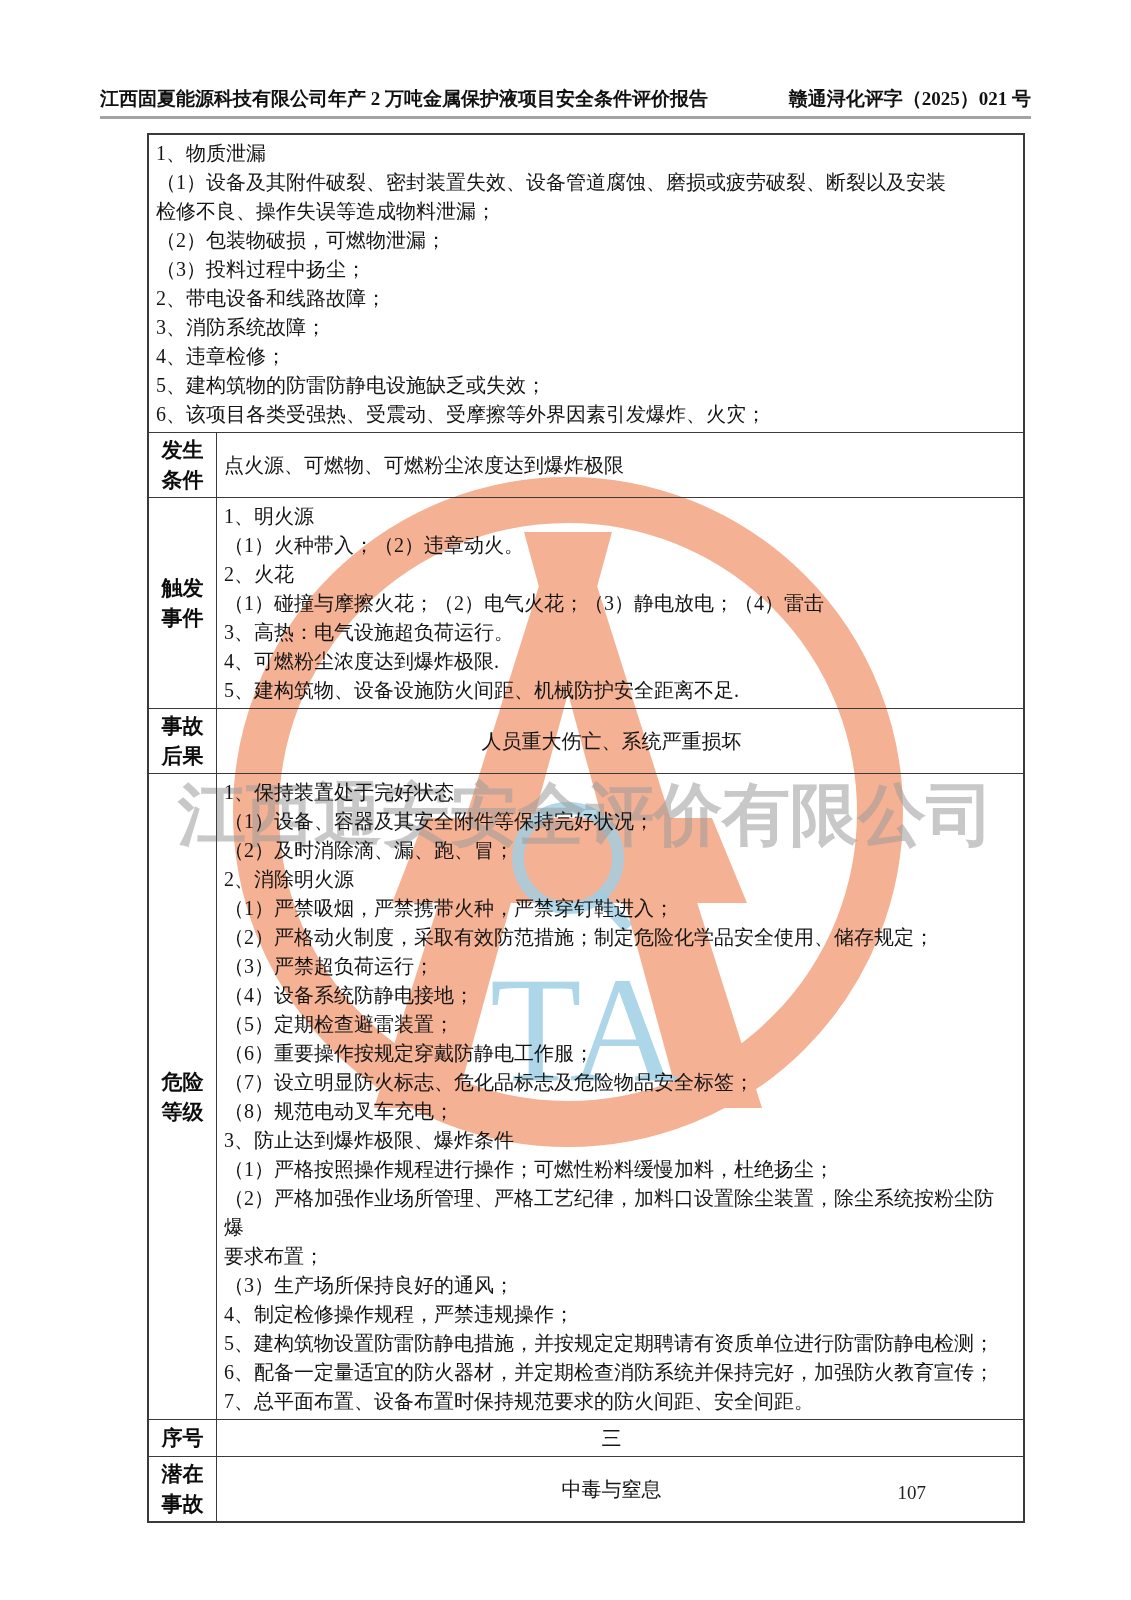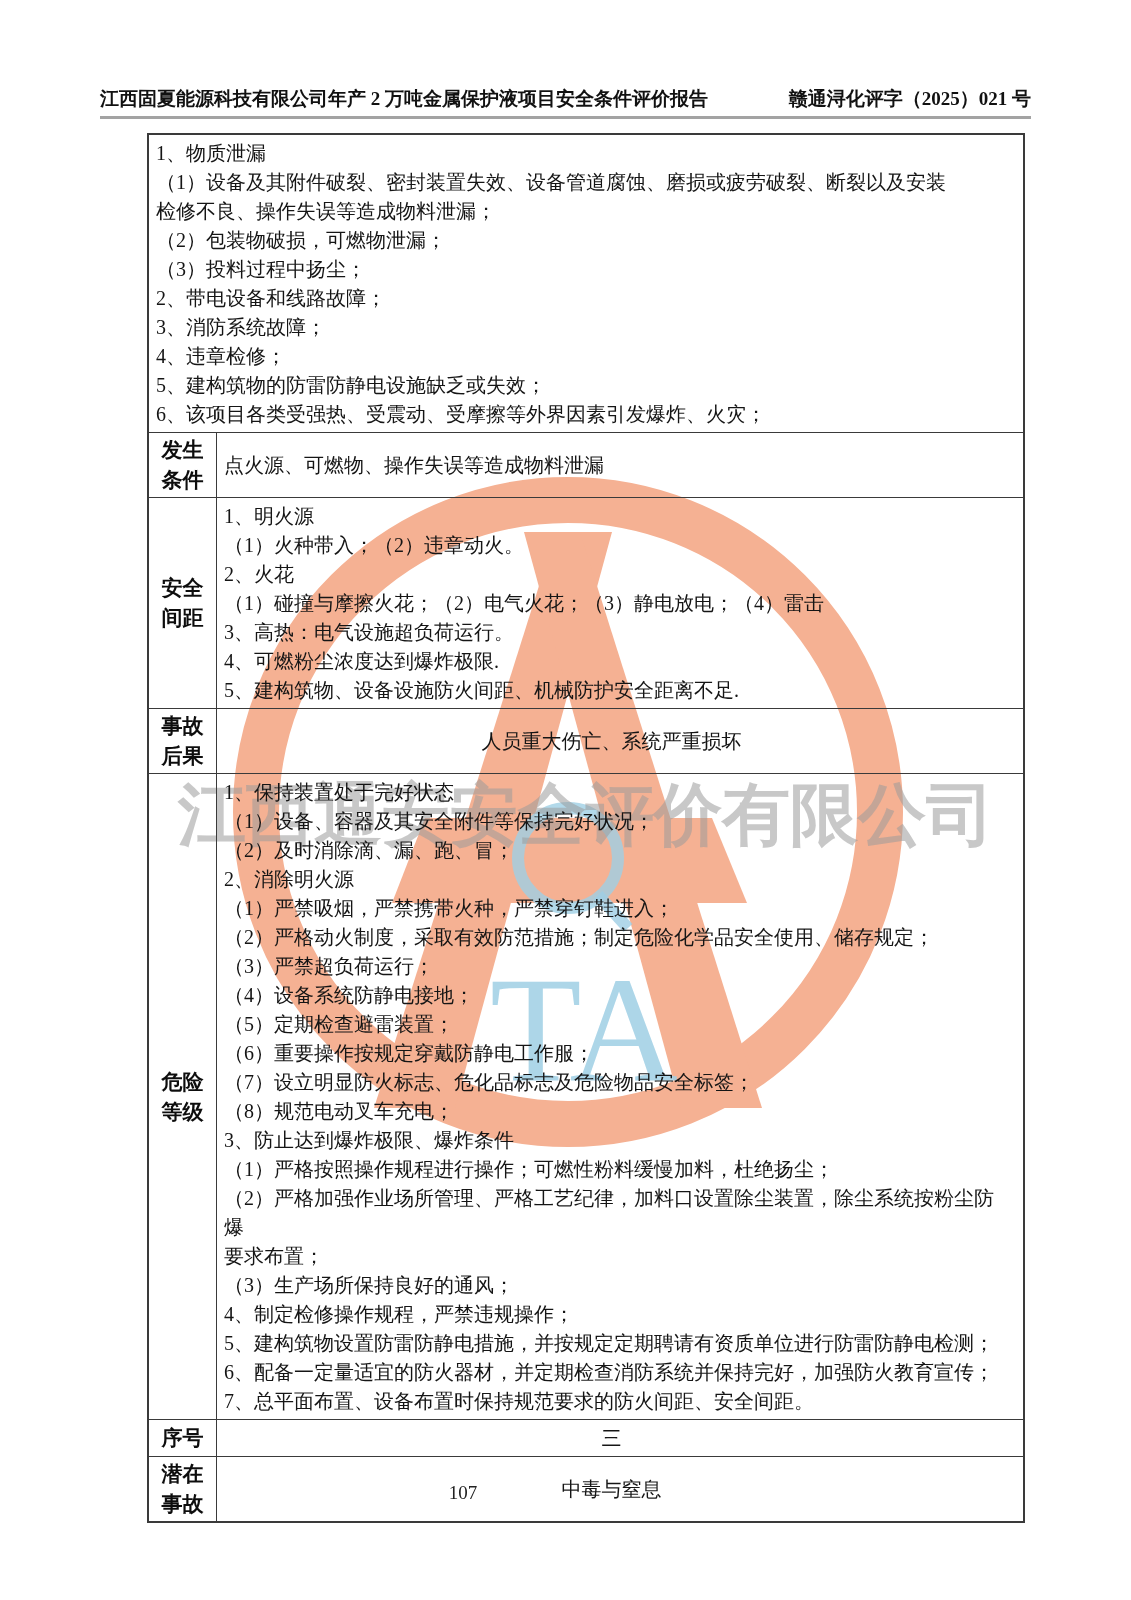--- a/index.html
+++ b/index.html
@@ -144,7 +144,7 @@
 
       <div class="trow vcenter h53">
         <div class="cell label">发生条件</div>
-        <div class="cell content">点火源、可燃物、操作失误等造成物料泄漏</div>
+        <div class="cell content">点火源、可燃物、可燃粉尘浓度达到爆炸极限</div>
       </div>
 
       <div class="trow">

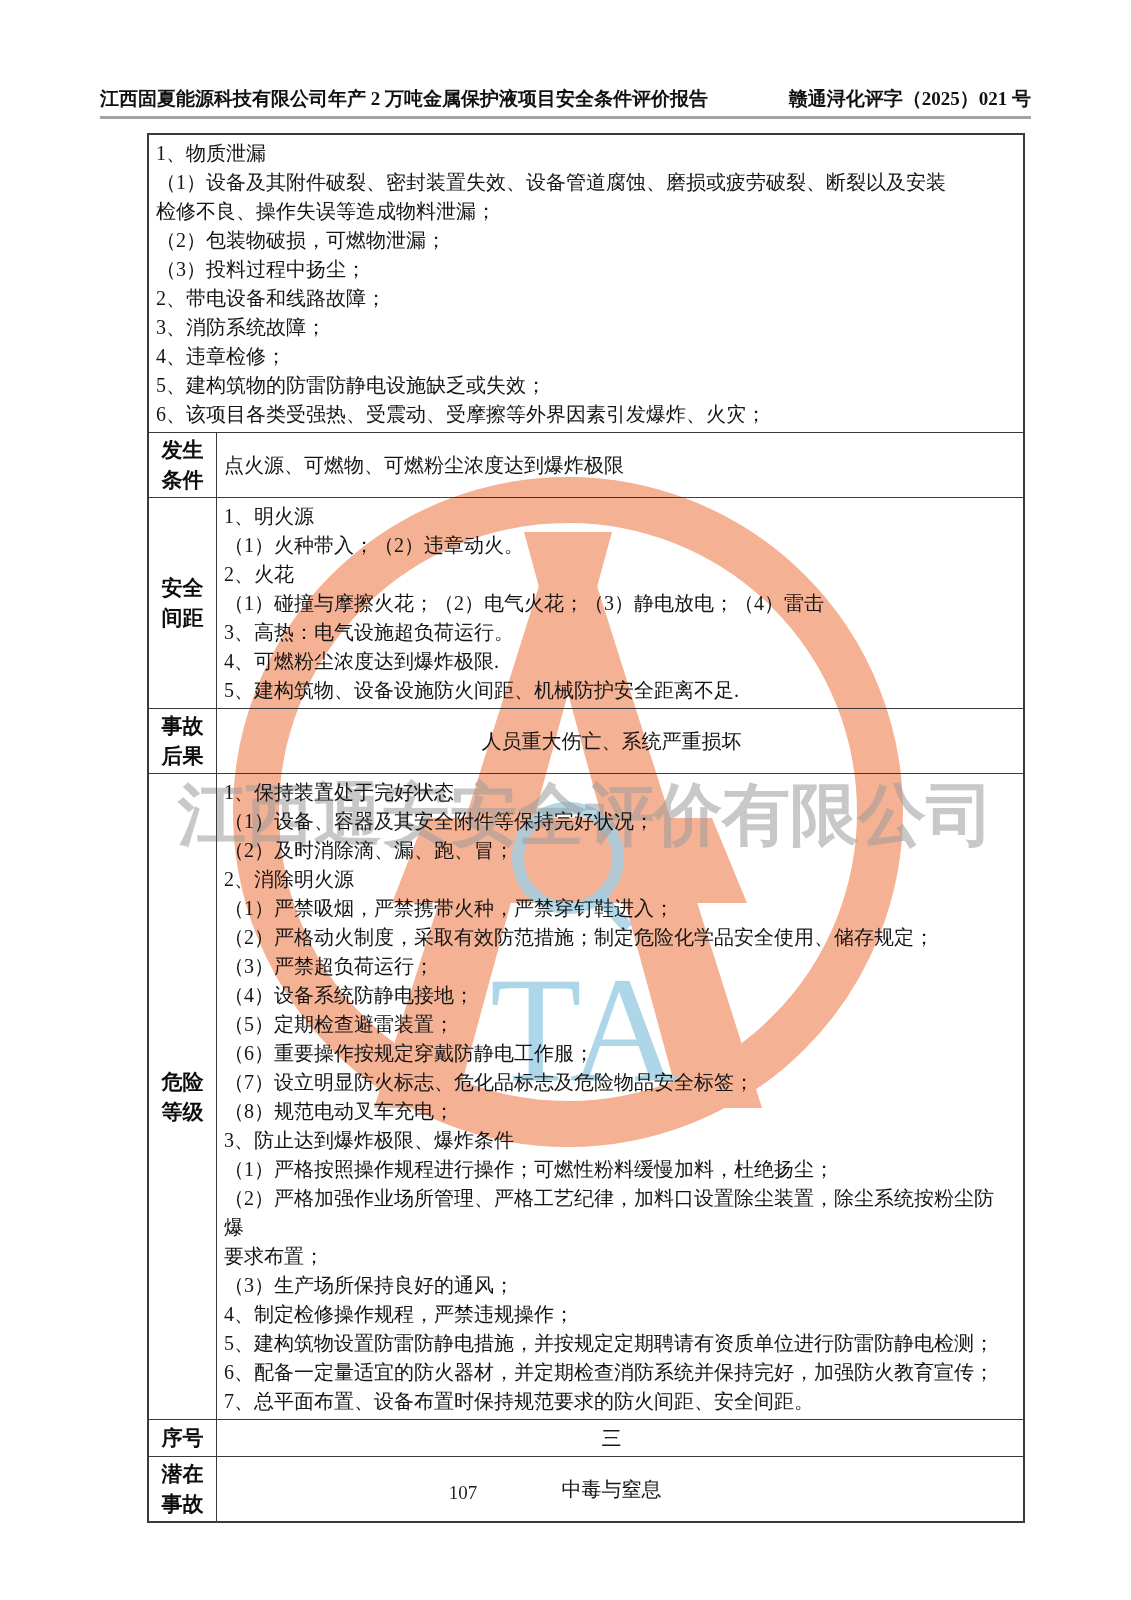--- a/index.html
+++ b/index.html
@@ -148,7 +148,7 @@
       </div>
 
       <div class="trow">
-        <div class="cell label">安全间距</div>
+        <div class="cell label">触发事件</div>
         <div class="cell content">1、明火源
 （1）火种带入；（2）违章动火。
 2、火花

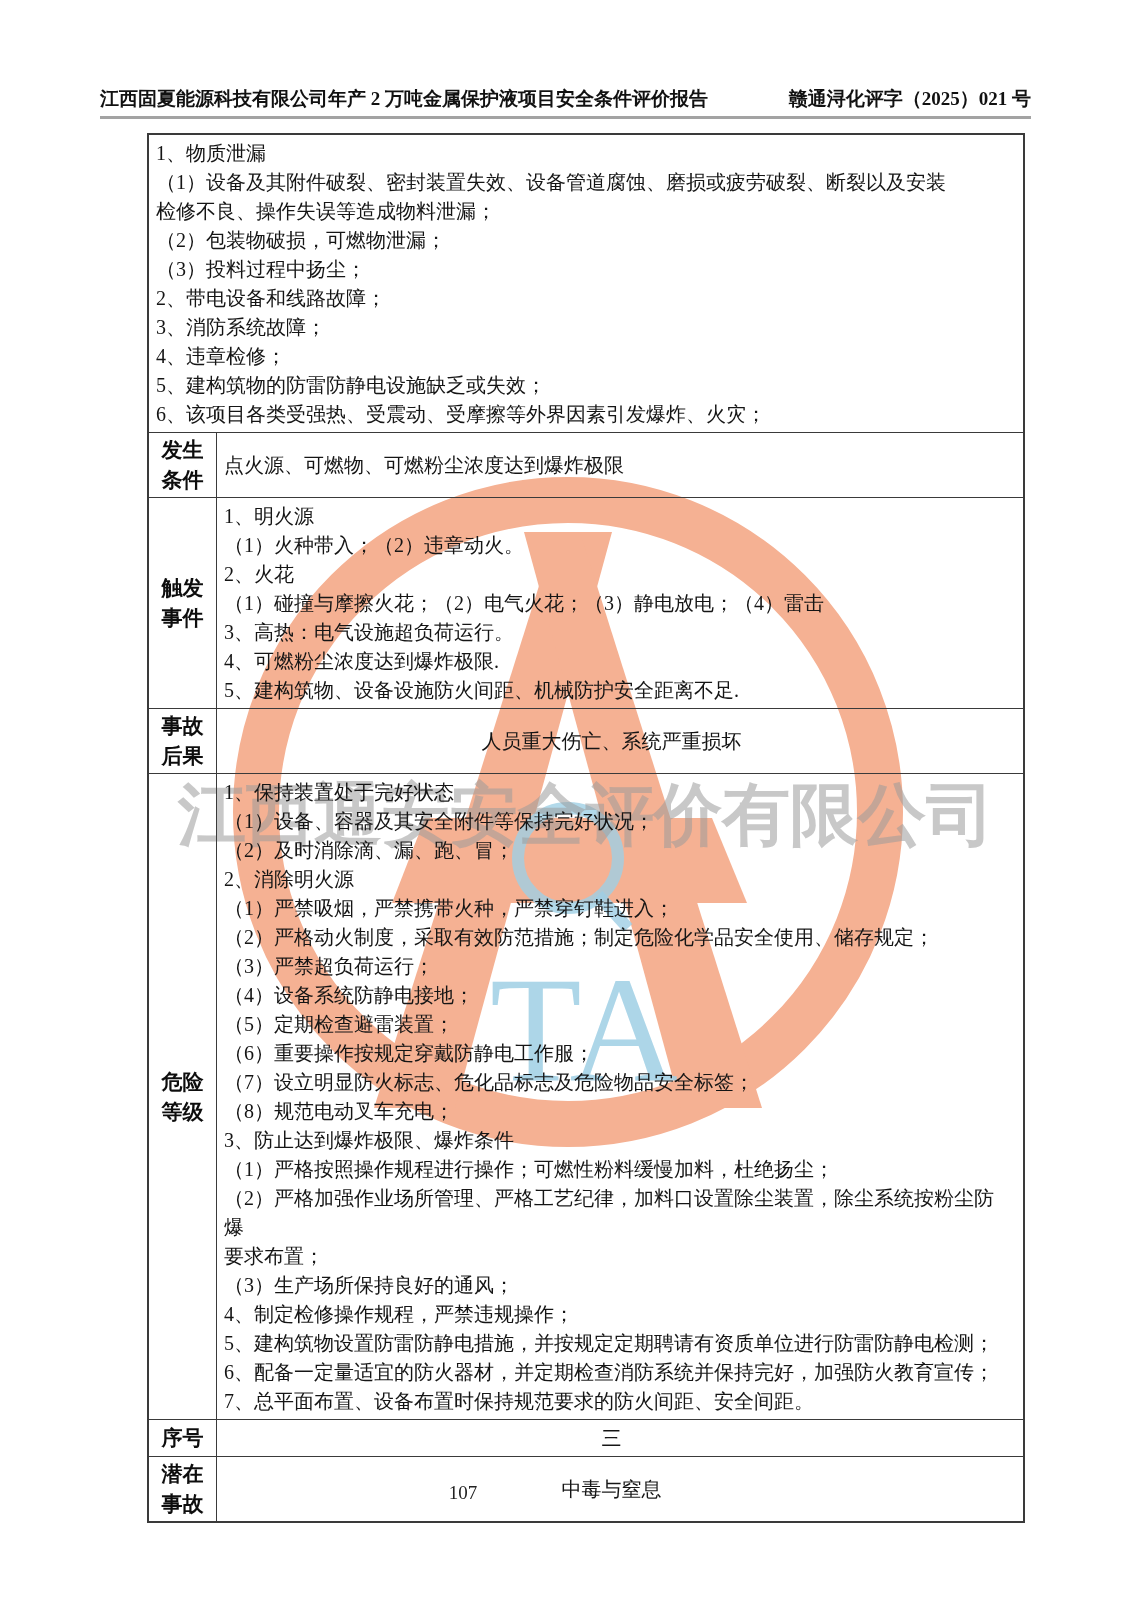--- a/index.html
+++ b/index.html
@@ -92,7 +92,7 @@
     left: 0;
     top: 1482px;
     width: 926px;
-    text-align: center;
+    text-align: right;
     font-size: 19px;
     color: #222;
   }

